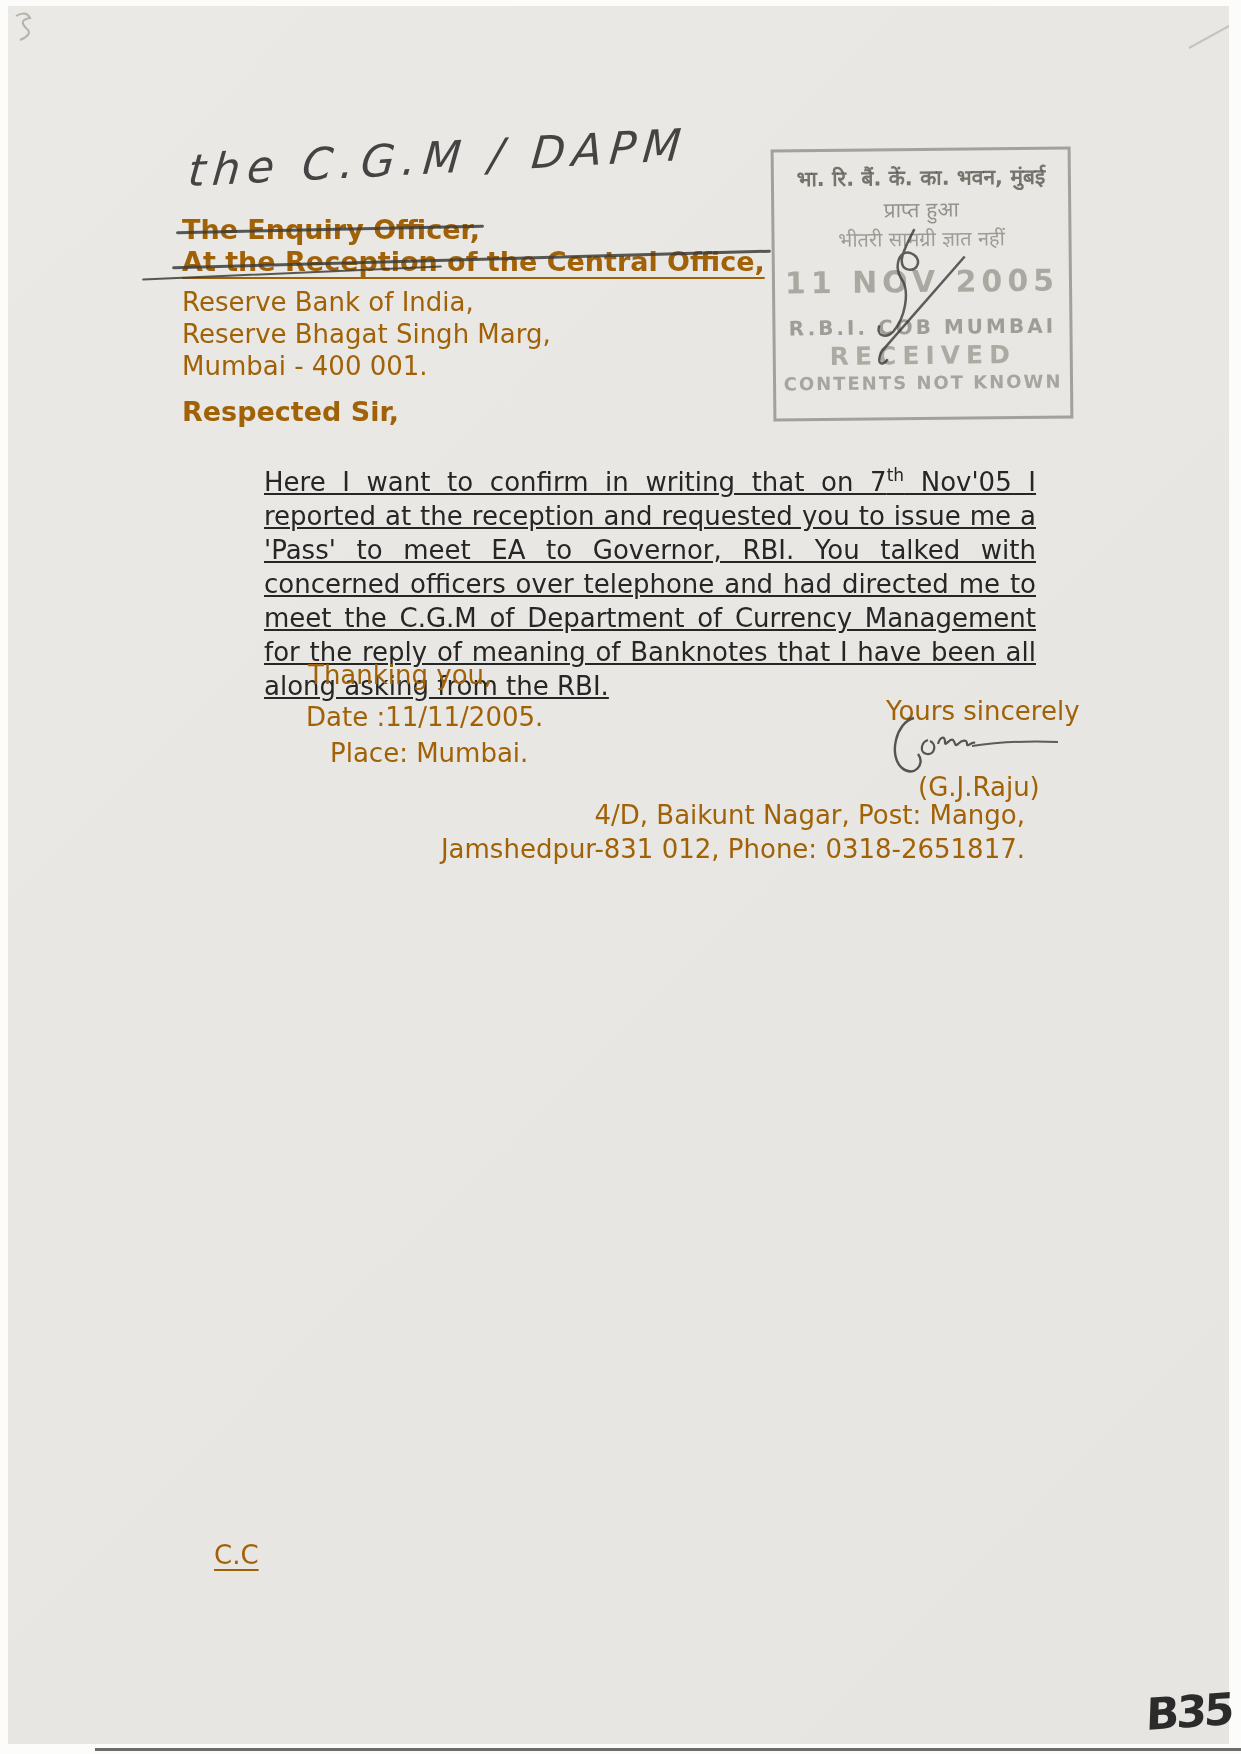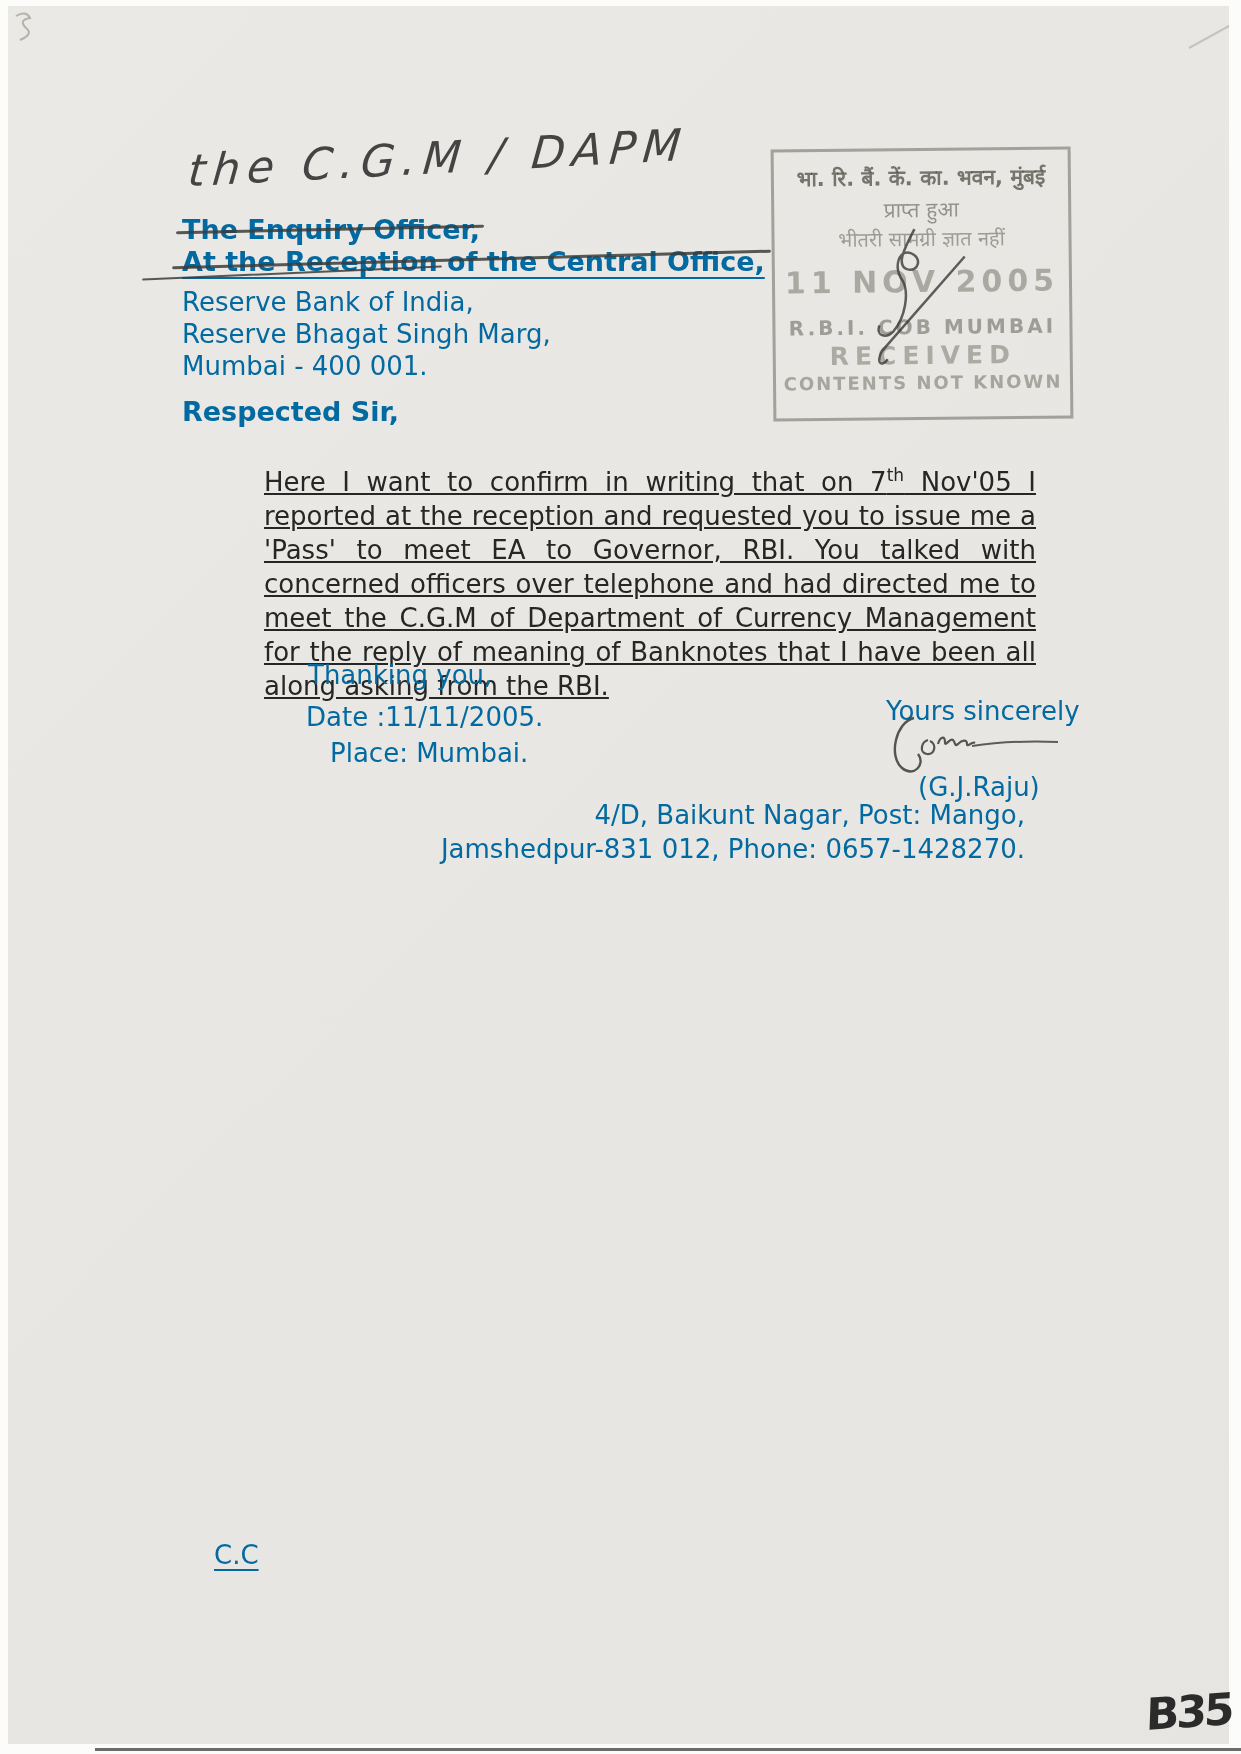--- a/index.html
+++ b/index.html
@@ -8,7 +8,7 @@
   #paper{position:absolute;left:8px;top:6px;right:12px;bottom:10px;
          background:linear-gradient(135deg,#eae9e5 0%,#e8e7e3 40%,#e6e5e1 100%);}
   .abs{position:absolute;}
-  .ink{color:#0369a1;}
+  .ink{color:#a16207;}
   .bold{font-weight:bold;}
 
   

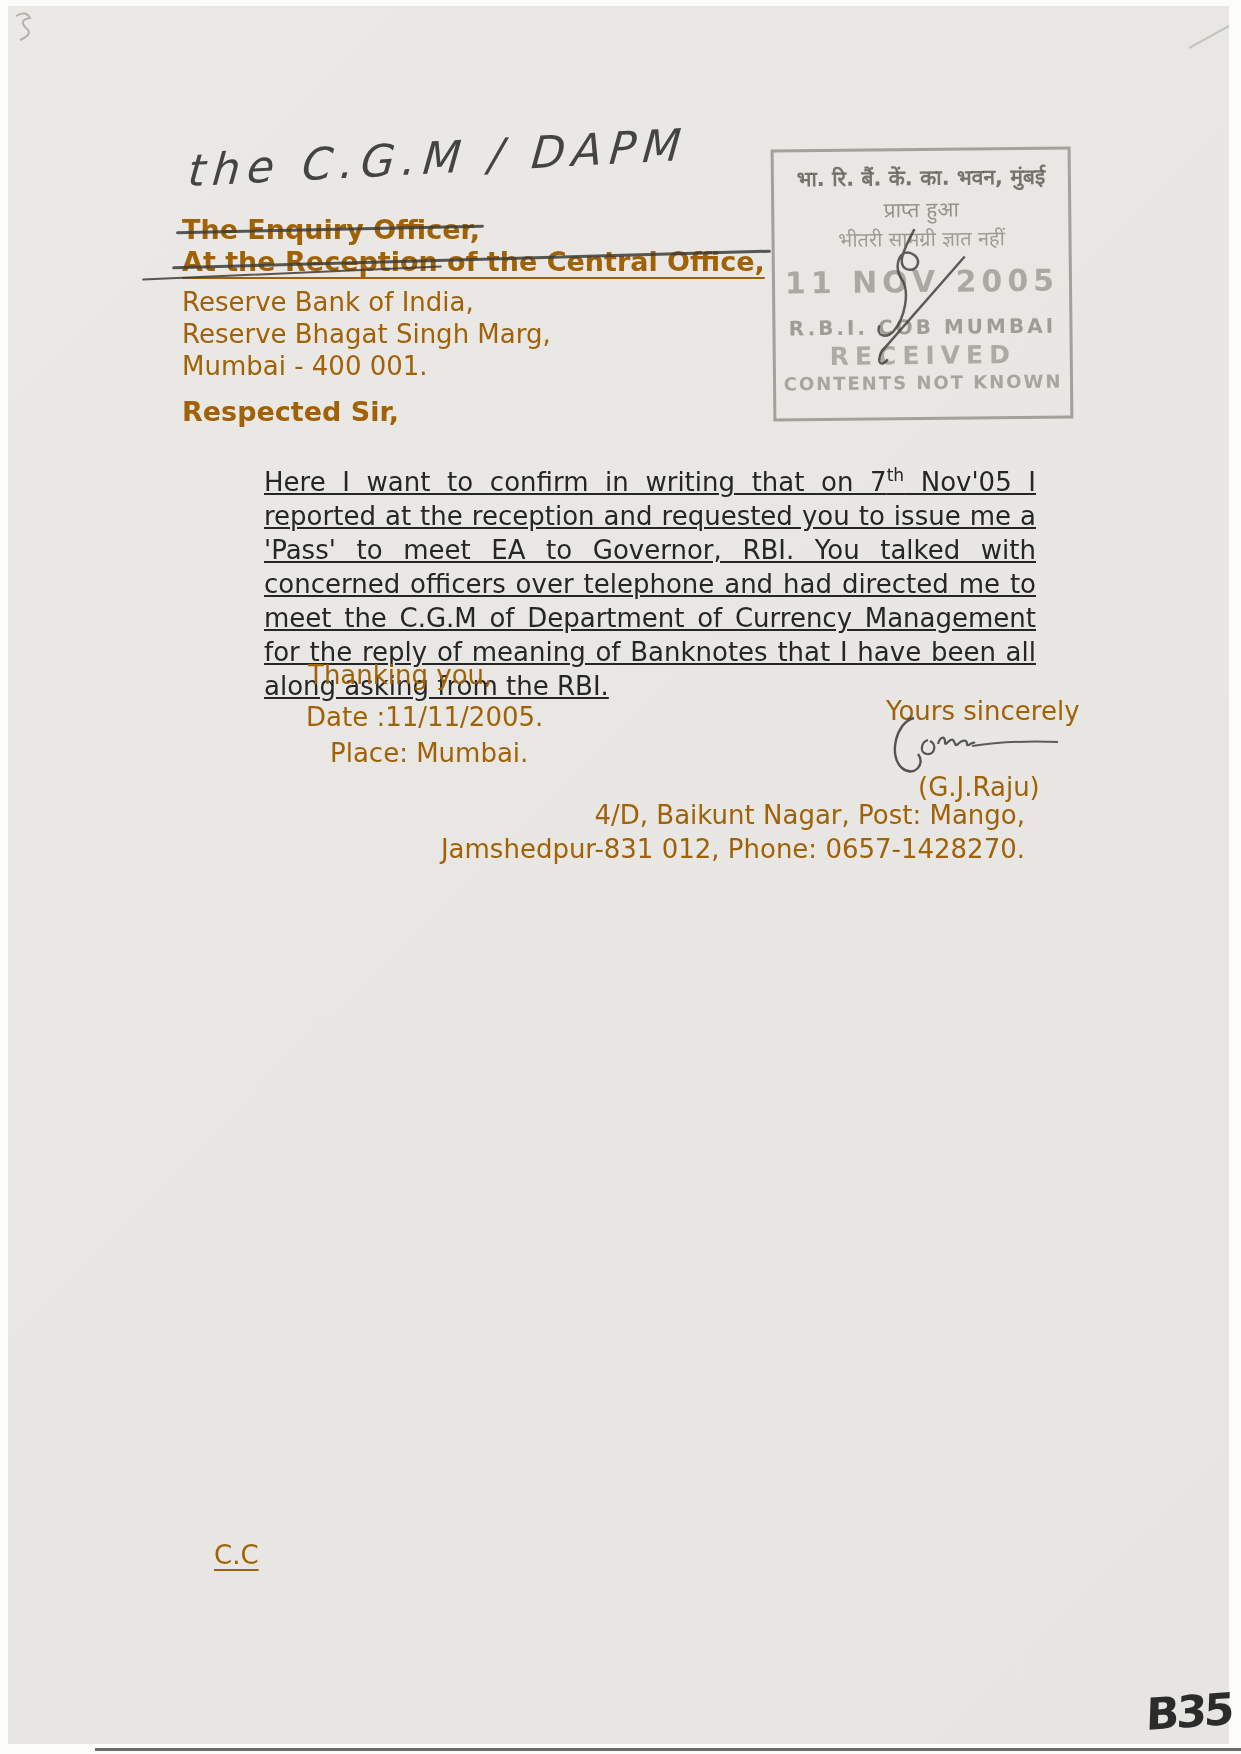--- a/index.html
+++ b/index.html
@@ -114,7 +114,7 @@
 
   <div id="ret-address" class="abs ink">
     <div>4/D, Baikunt Nagar, Post: Mango,</div>
-    <div>Jamshedpur-831 012, Phone: 0657-1428270.</div>
+    <div>Jamshedpur-831 012, Phone: 0318-2651817.</div>
   </div>
 
   <div id="cc-label" class="abs ink">C.C</div>

